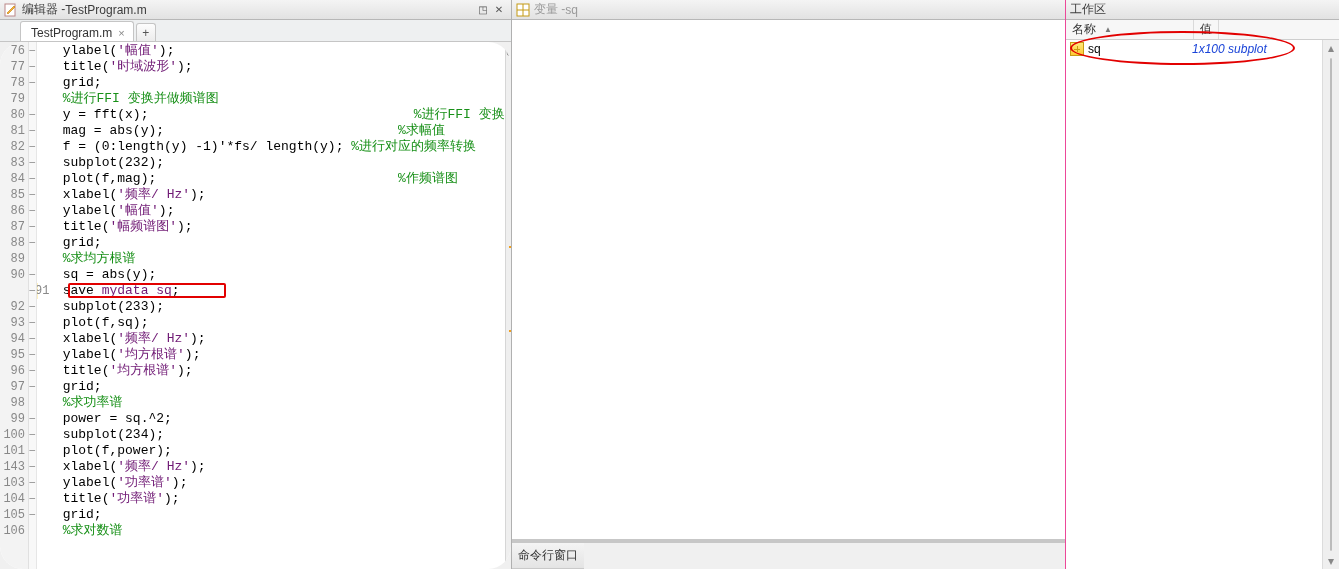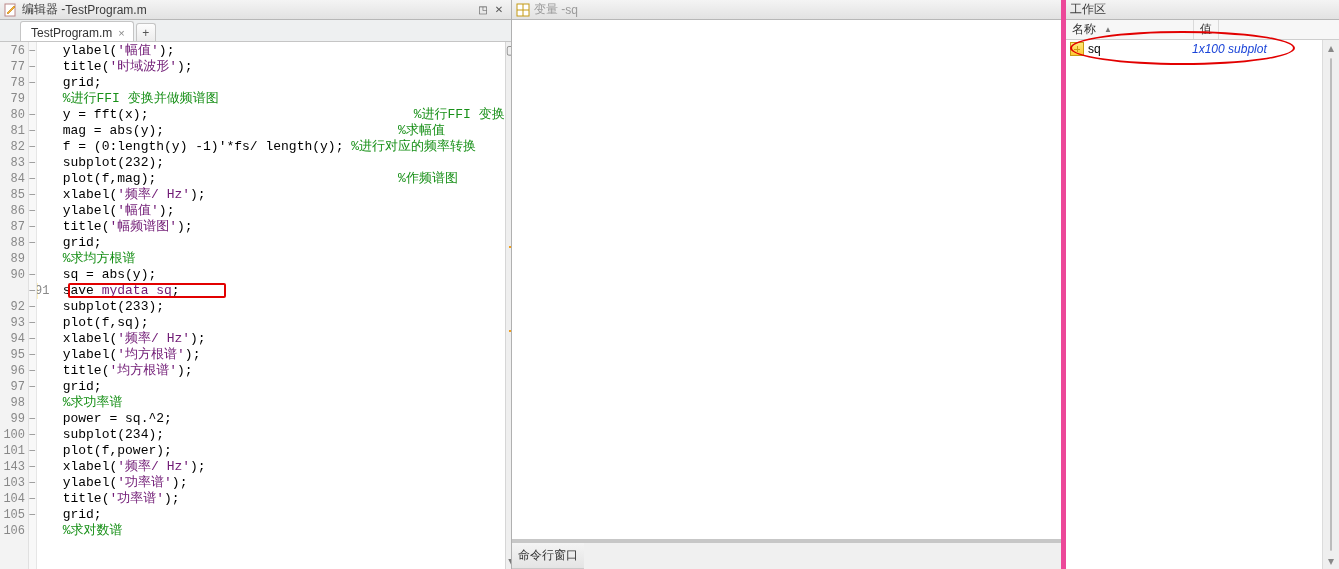--- a/index.html
+++ b/index.html
@@ -15,7 +15,7 @@
 }
 .main-row { display: flex; flex: 1; min-height: 0; }
 .left-col { display: flex; flex-direction: column; border-right: 1px solid #b0b0b0; width: 512px; }
-.mid-col { display: flex; flex-direction: column; border-right: 5px solid #ec4899; width: 554px; }
+.mid-col { display: flex; flex-direction: column; border-right: 1px solid #ec4899; width: 554px; }
 .right-col { display: flex; flex-direction: column; flex: 1; background: #fff; }
 
 .panel-title {

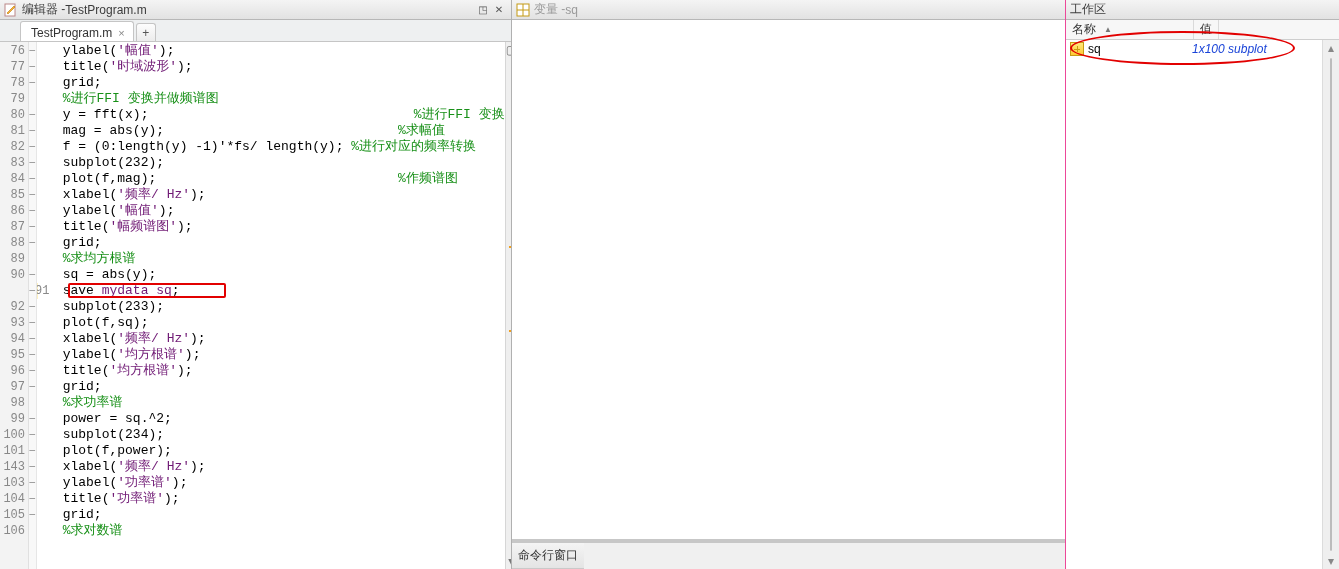--- a/index.html
+++ b/index.html
@@ -63,7 +63,7 @@
   color:#555; cursor:pointer;
 }
 
-.editor-wrap { flex:1; display:flex; background:#fff; overflow:hidden; position:relative; }
+.editor-wrap { flex:1; display:flex; background:#fff; overflow:hidden; position:relative;border-radius:23px; }
 .gutter {
   width: 29px; background:#f3f3f3; border-right: 1px solid #e0e0e0;
   text-align: right; color:#888; font-family: Consolas, "Courier New", monospace;

